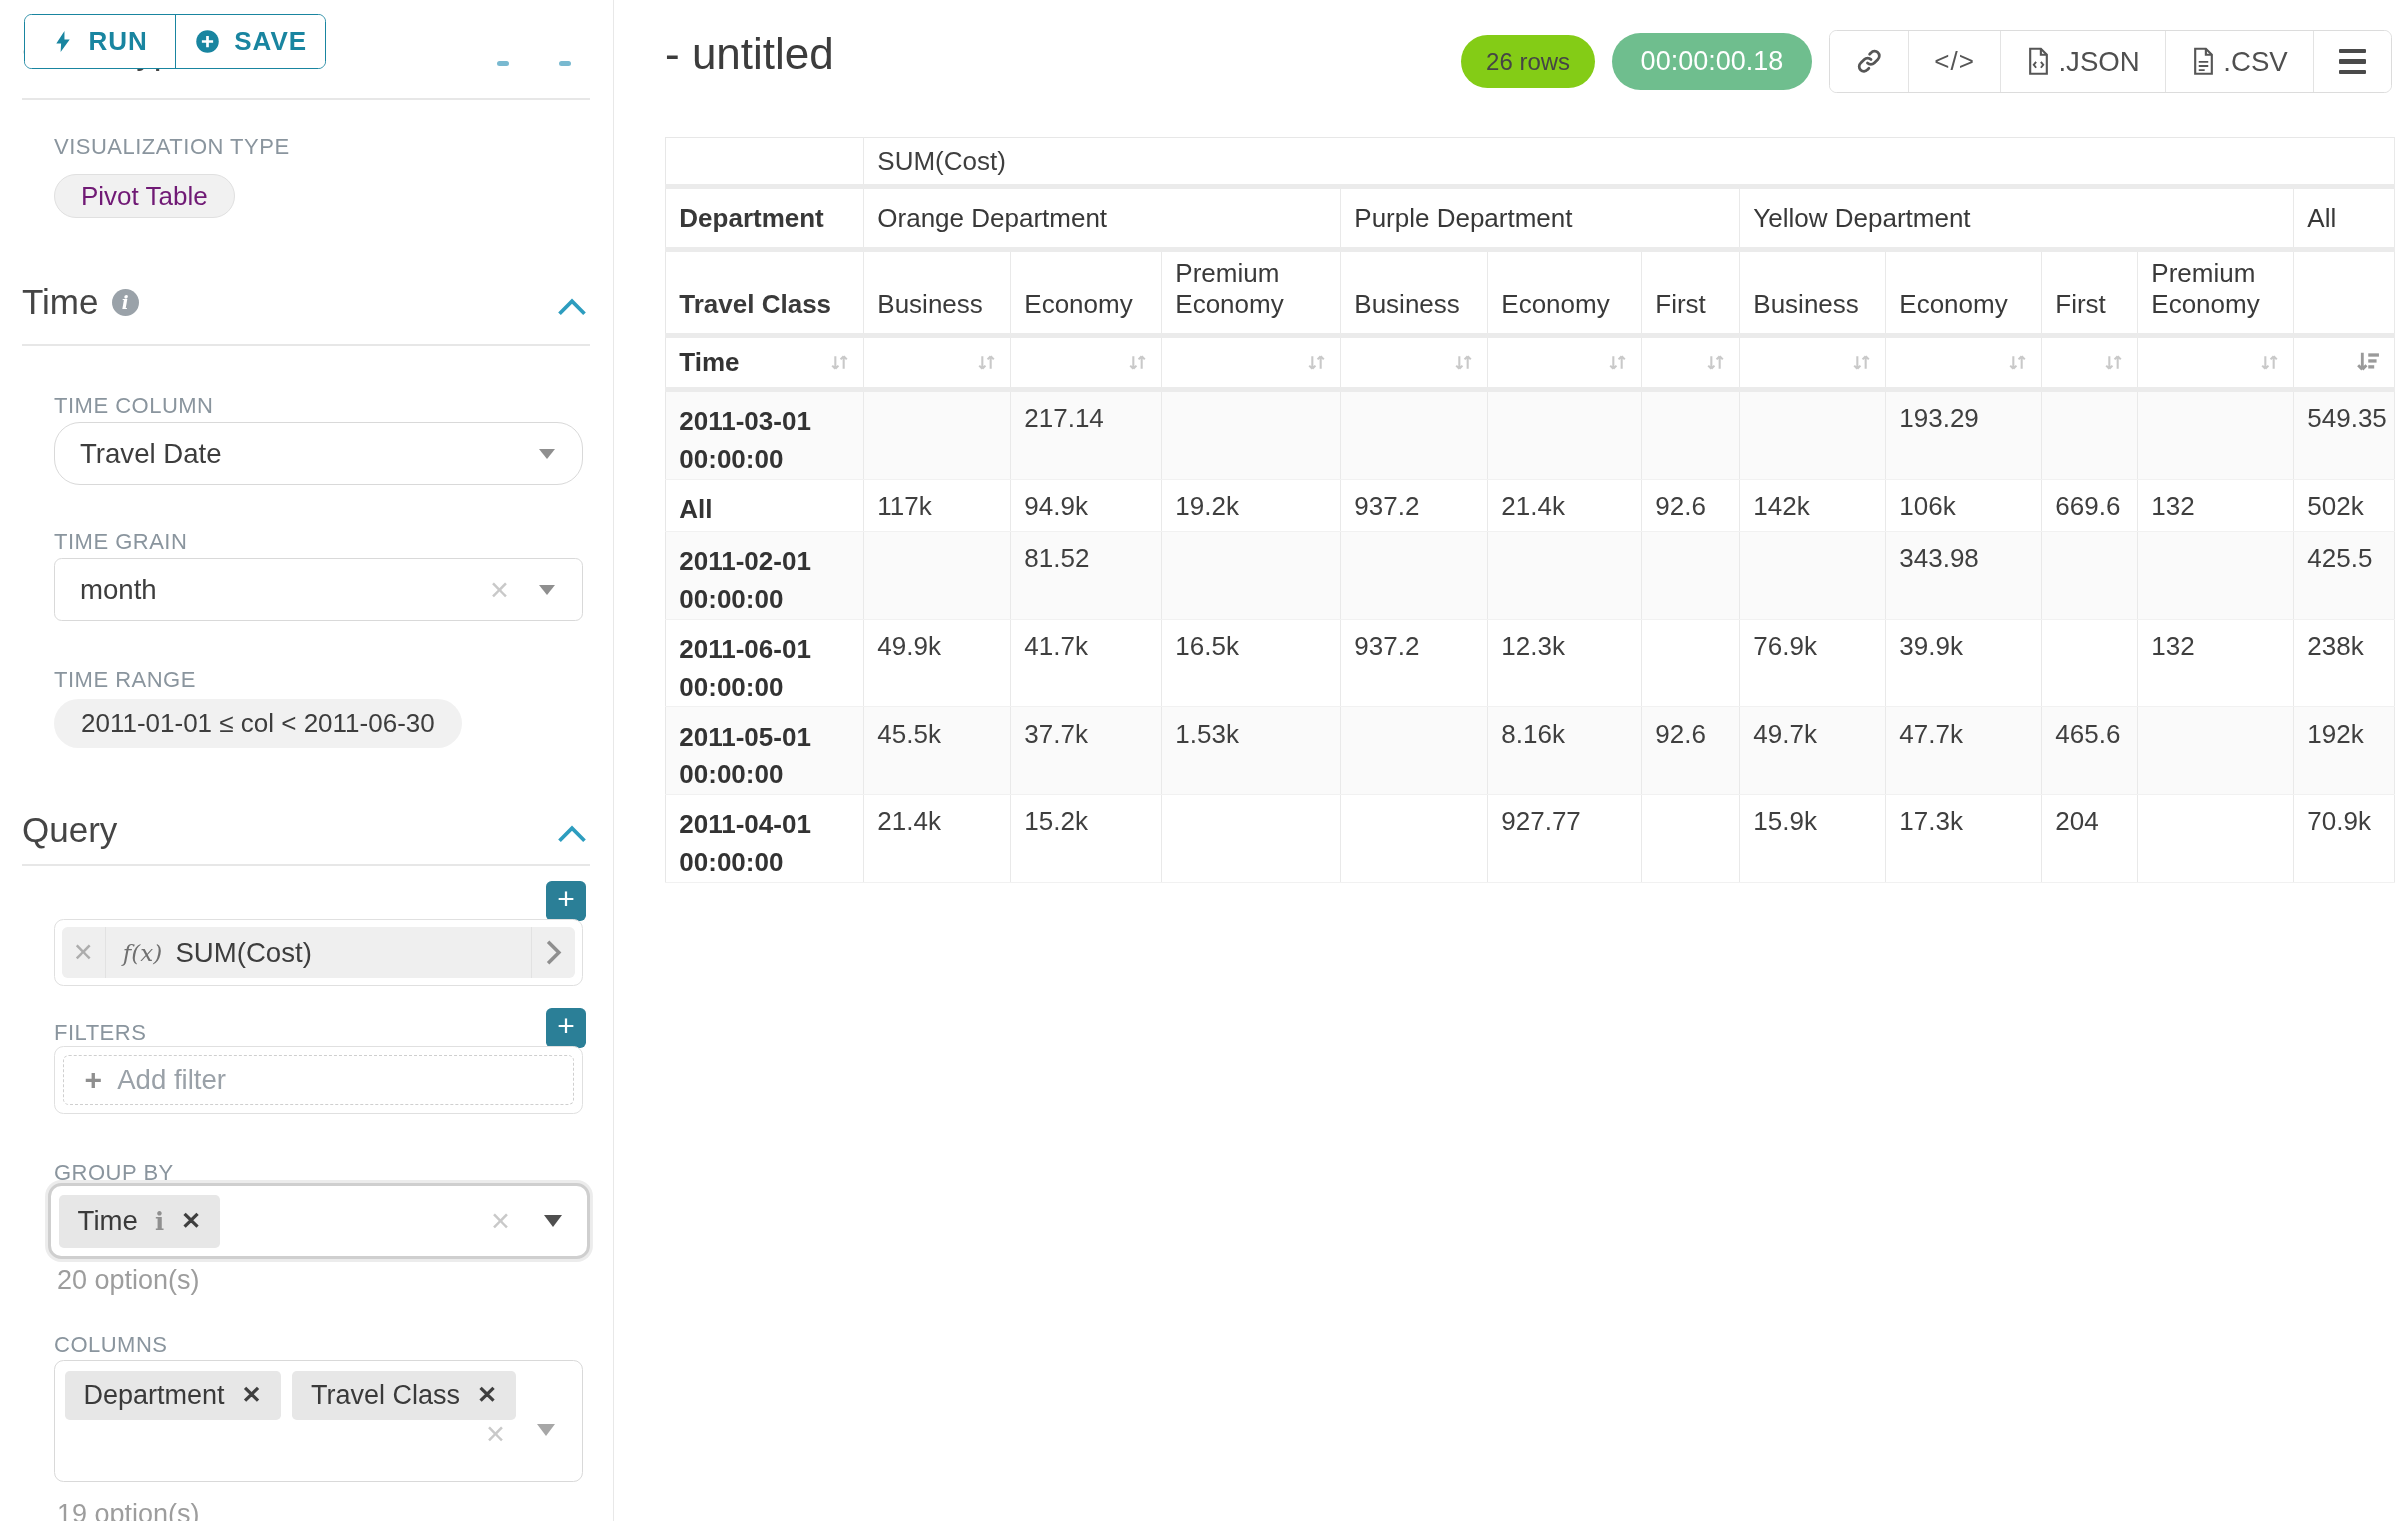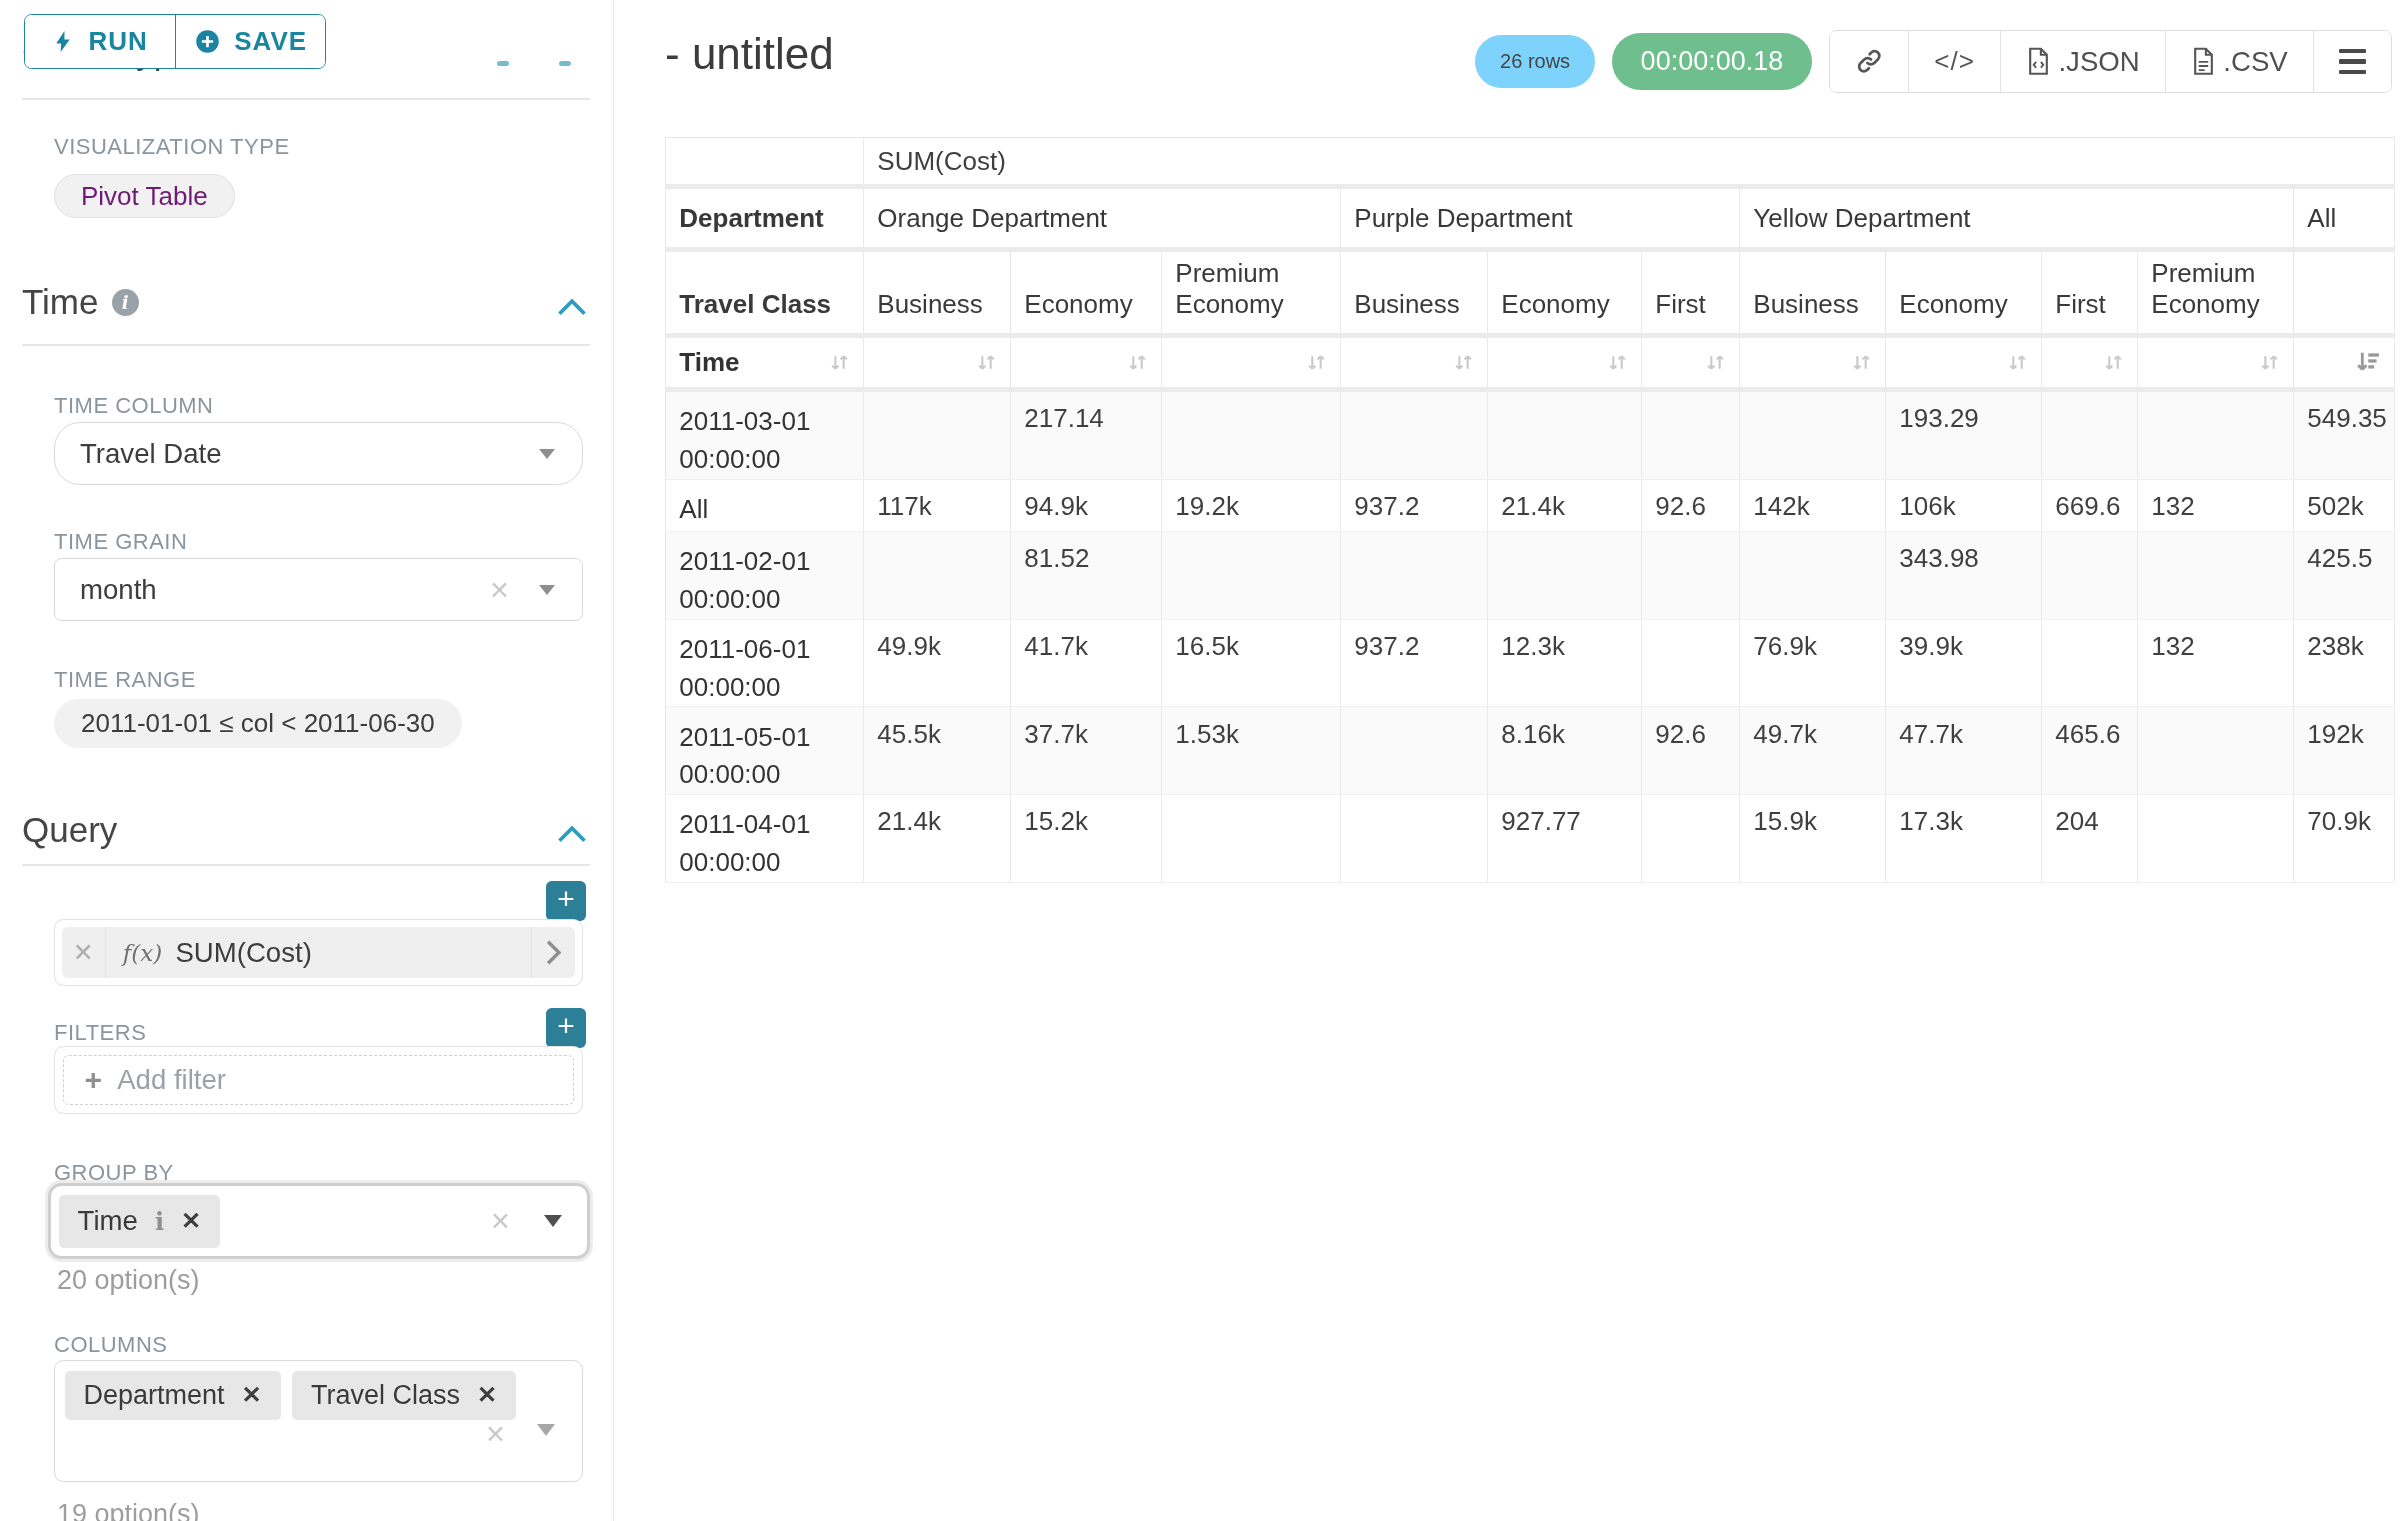--- a/index.html
+++ b/index.html
@@ -80,7 +80,7 @@
   .chart-title { position:absolute; left:49px; top:28.5px; font-size:44px; font-weight:500; color:#3c3c3c; }
   .toolbar { position:absolute; top:30px; right:14.3px; display:flex; align-items:center; gap:17px; }
   .rows-badge { height:53px; display:inline-flex; align-items:center; padding:0 25px;
-    background:#7dd3fc; border-radius:27px; font-size:20px; color:#454545; }
+    background:#84cc16; border-radius:27px; font-size:24px; color:#454545; }
   .time-badge { height:57px; display:inline-flex; align-items:center; padding:0 28.5px;
     background:var(--green,#6fbe8e); border-radius:28.5px; font-size:27px; color:#fff; }
   .btn-group { display:flex; border:1.9px solid #dcdcdc; border-radius:7.6px; overflow:hidden; background:#fff; height:63px; }

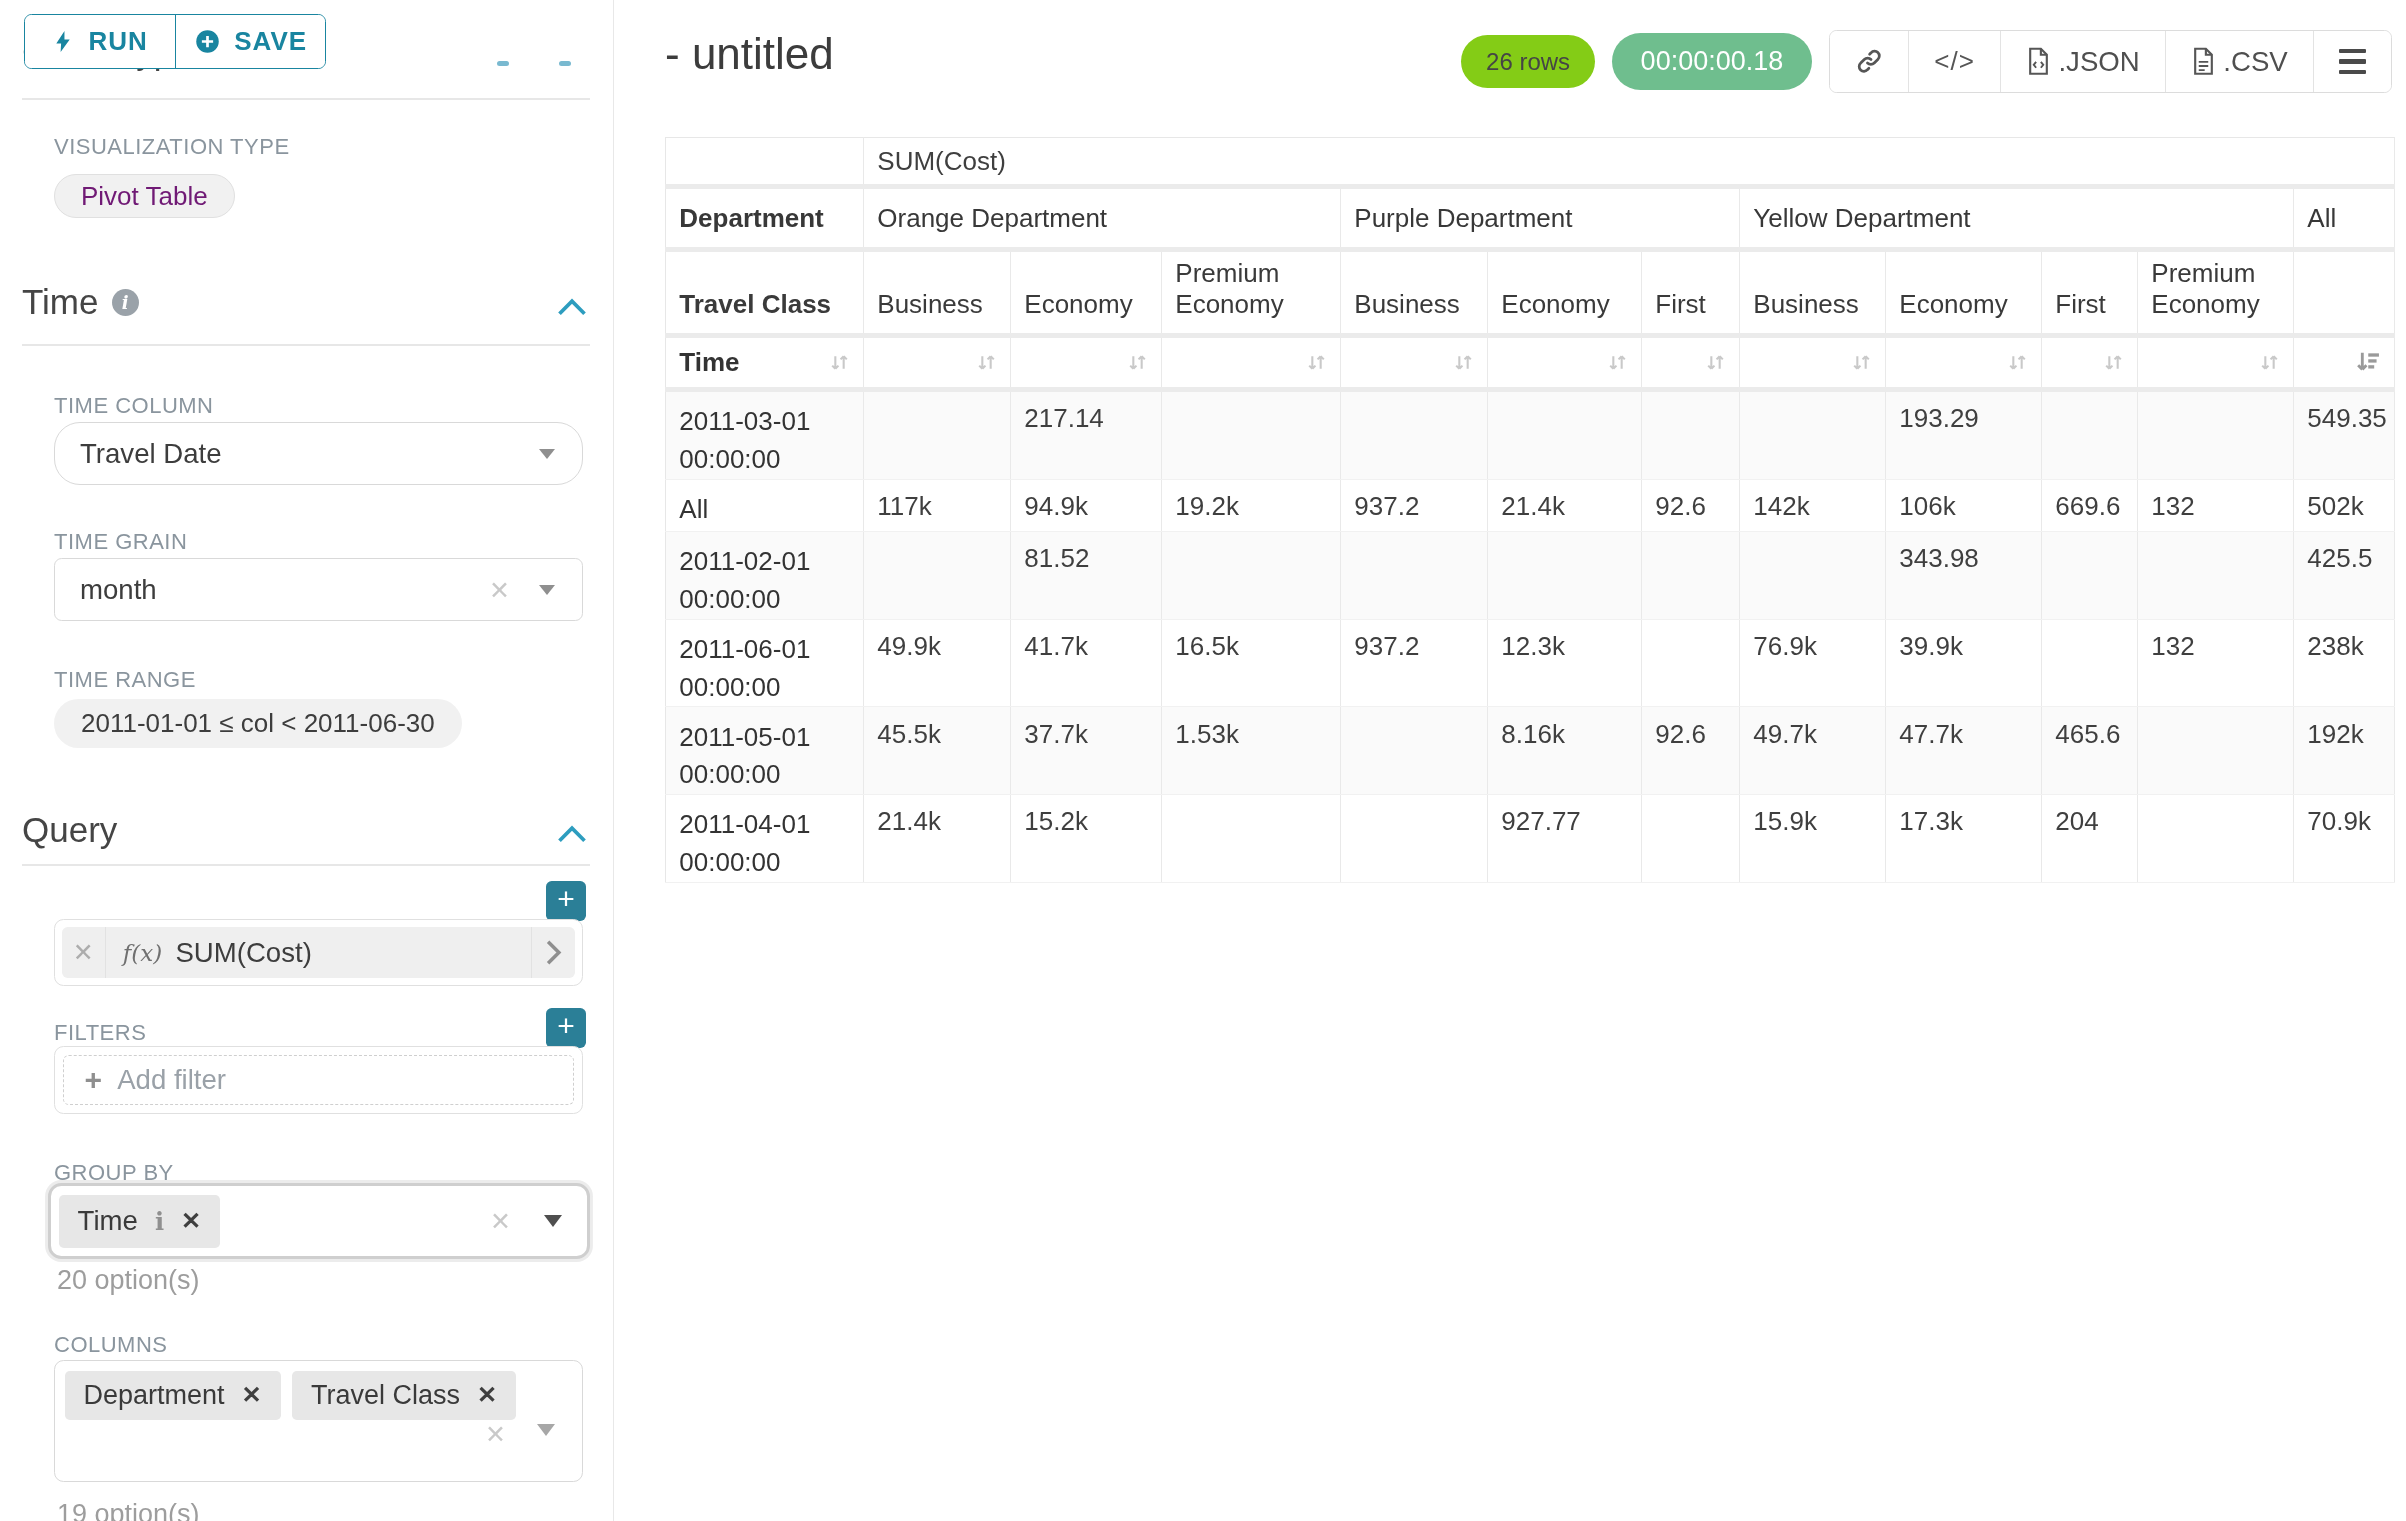--- a/index.html
+++ b/index.html
@@ -109,7 +109,7 @@
   .sort-icon.active { color:#9a9a9a; }
   tbody td { border-bottom:1.9px solid #f1f1f1; vertical-align:top; padding-top:11.4px; }
   tbody tr:nth-child(odd) { background:#fafafa; }
-  tbody td.rowlabel { font-weight:400; color:#333; line-height:1.45; }
+  tbody td.rowlabel { font-weight:700; color:#333; line-height:1.45; }
   tr.r-date { height:83px; } tr.r-total { height:52px; }
 </style>
 </head>

